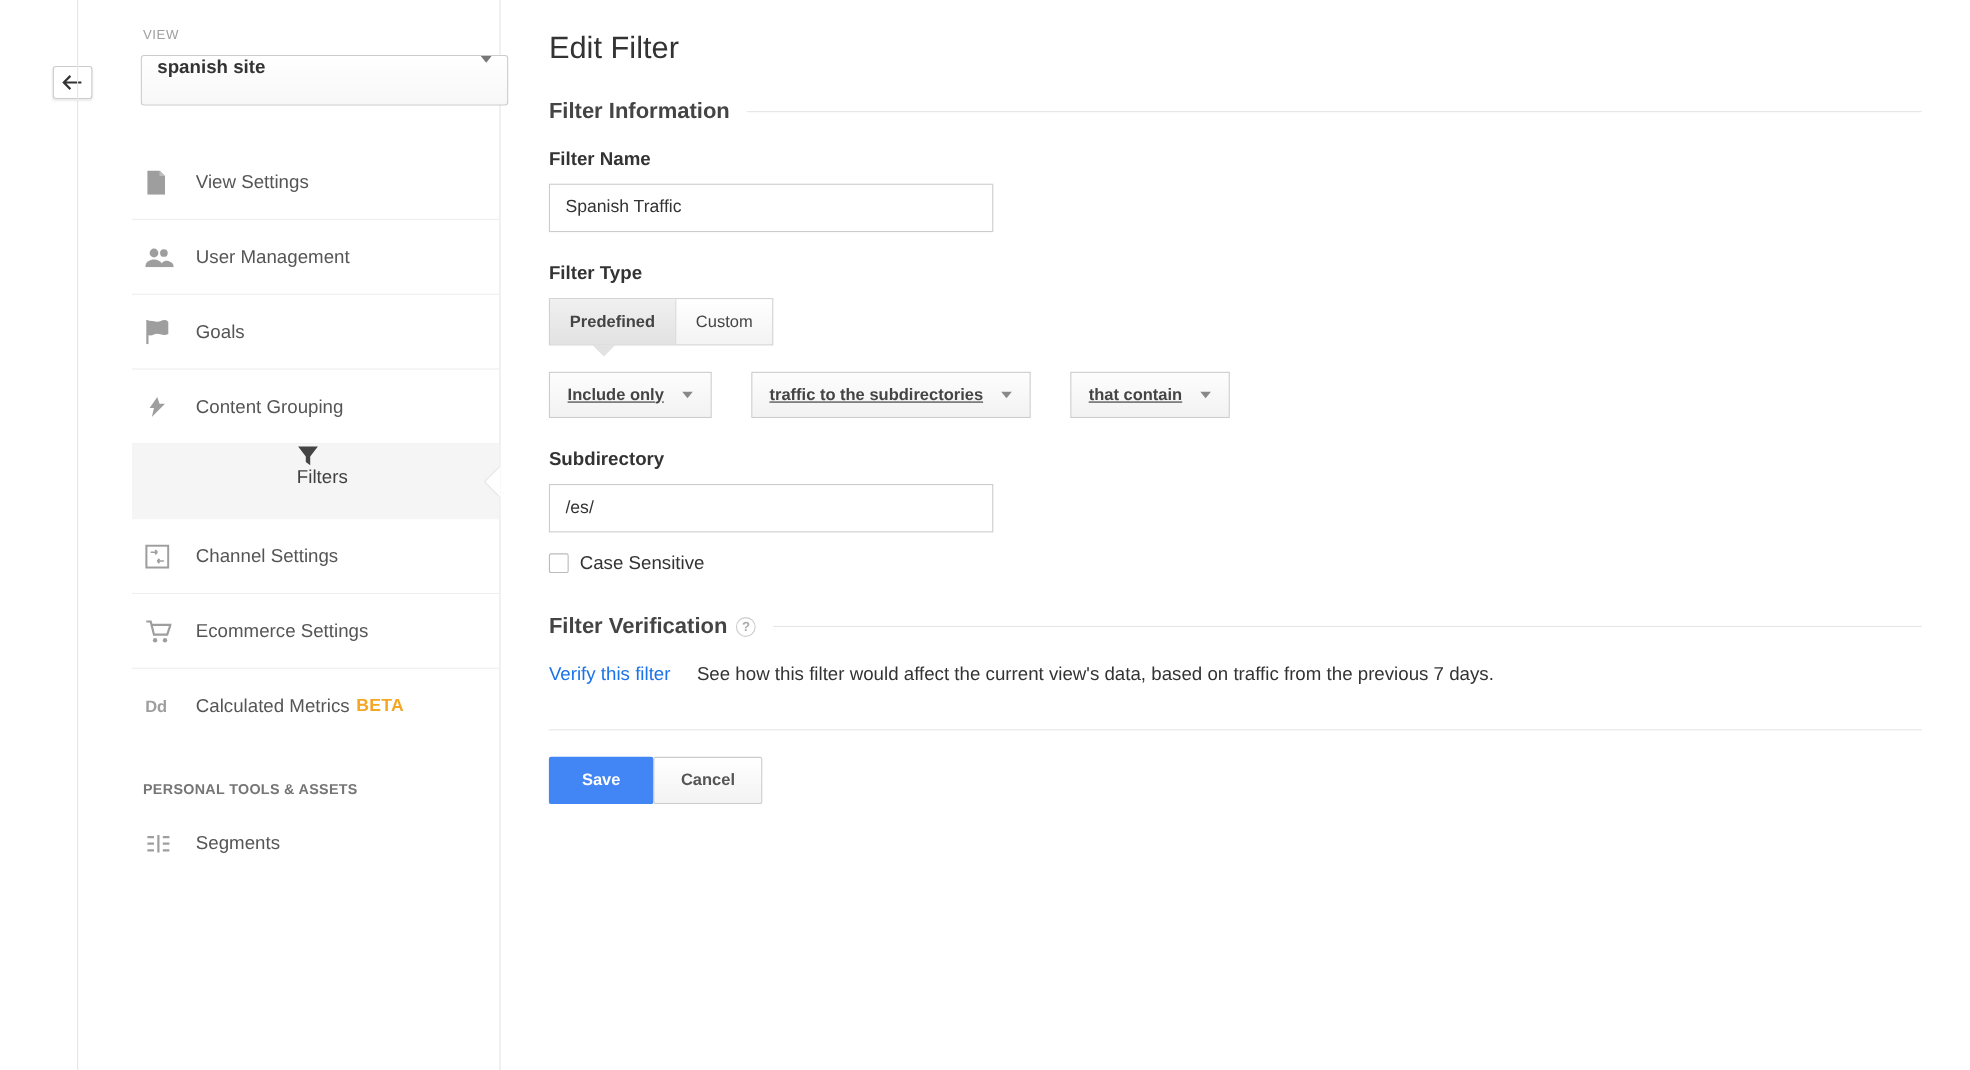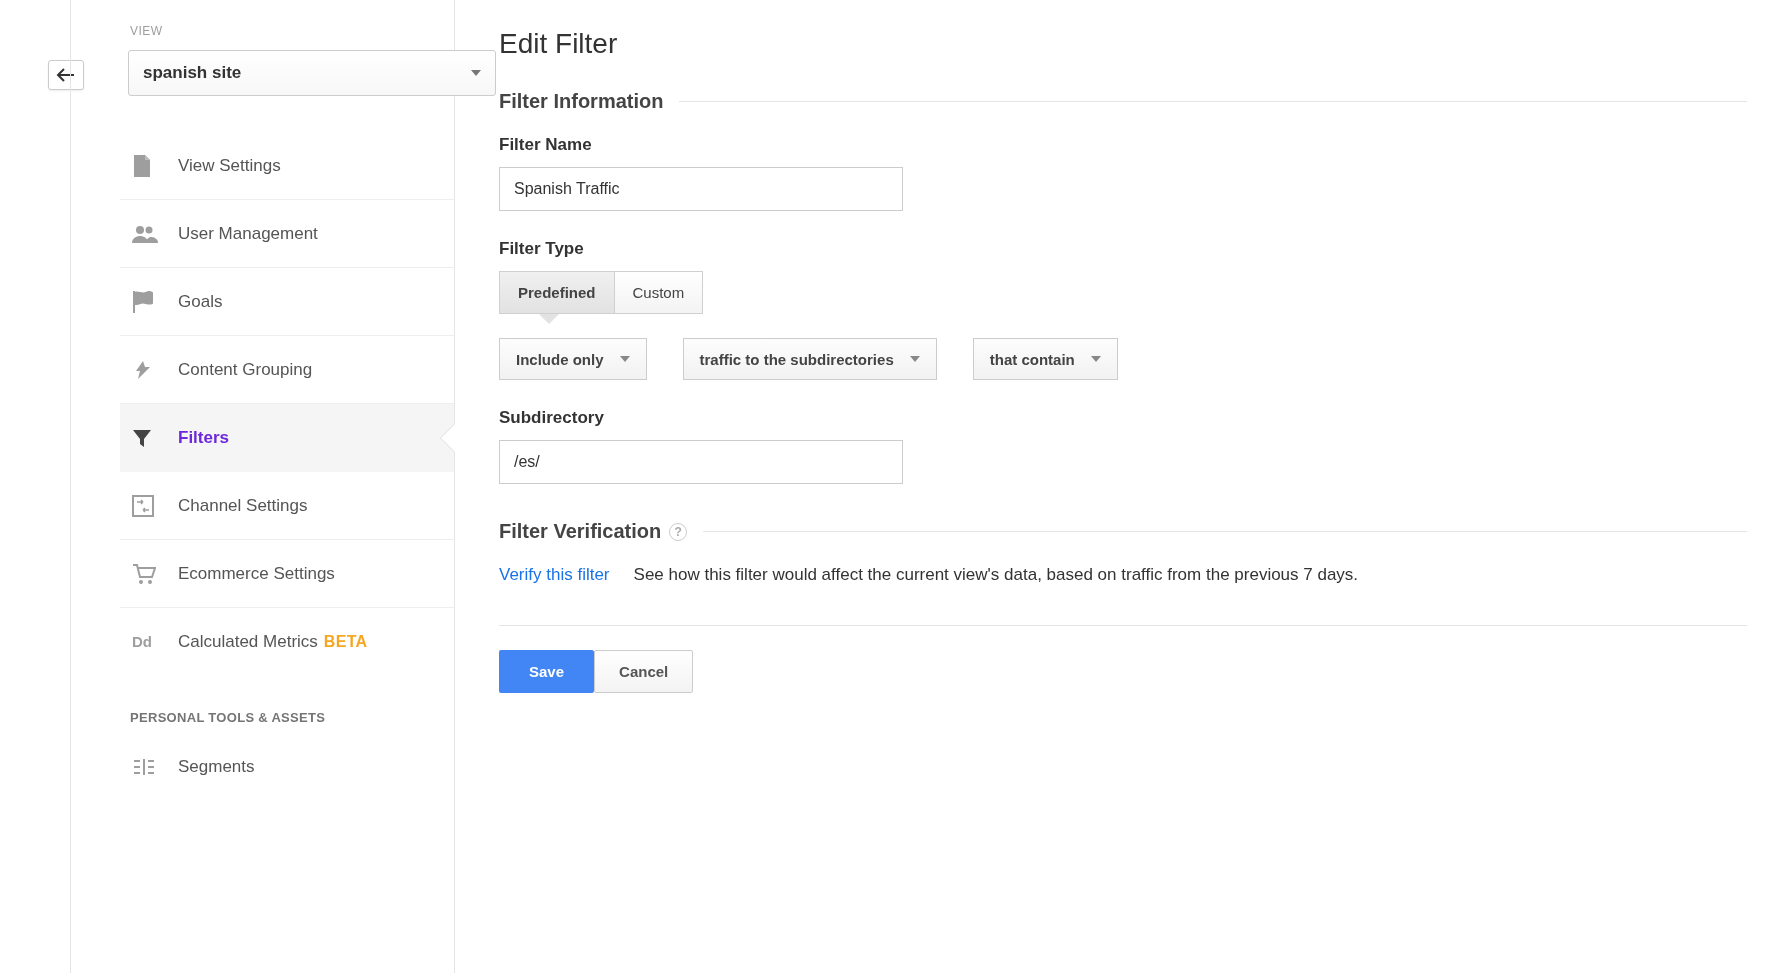--- a/index.html
+++ b/index.html
@@ -9,7 +9,7 @@
 .sidebar { width: 455px; border-right: 1px solid #e5e5e5; padding-left: 120px; padding-top: 24px; position: relative; }
 .sidebar::before { content: ""; position: absolute; left: 70px; top: 0; bottom: 0; width: 1px; background: #e5e5e5; }
 .view-label { color: #9e9e9e; font-size: 12px; letter-spacing: 0.5px; margin-bottom: 12px; padding-left: 10px; }
-.view-select { width: 368px; height: 46px; border: 1px solid #ccc; border-radius: 3px; background: linear-gradient(#fff,#f7f7f7); padding: 0 14px; display: flex; align-items: center; justify-content: space-between; cursor: pointer; font-size: 17px; font-weight: bold; color: #333; margin-bottom: 36px; margin-left: 8px; }
+.view-select { width: 334px; height: 46px; border: 1px solid #ccc; border-radius: 3px; background: linear-gradient(#fff,#f7f7f7); padding: 0 14px; display: flex; align-items: flex-start; justify-content: space-between; cursor: pointer; font-size: 17px; font-weight: bold; color: #333; margin-bottom: 36px; margin-left: 8px; }
 .nav-list { list-style: none; }
 .nav-item { display: flex; align-items: center; height: 68px; padding-left: 12px; border-bottom: 1px solid #eee; cursor: pointer; font-size: 17px; color: #555; }
 .nav-item.no-border { border-bottom: none; }

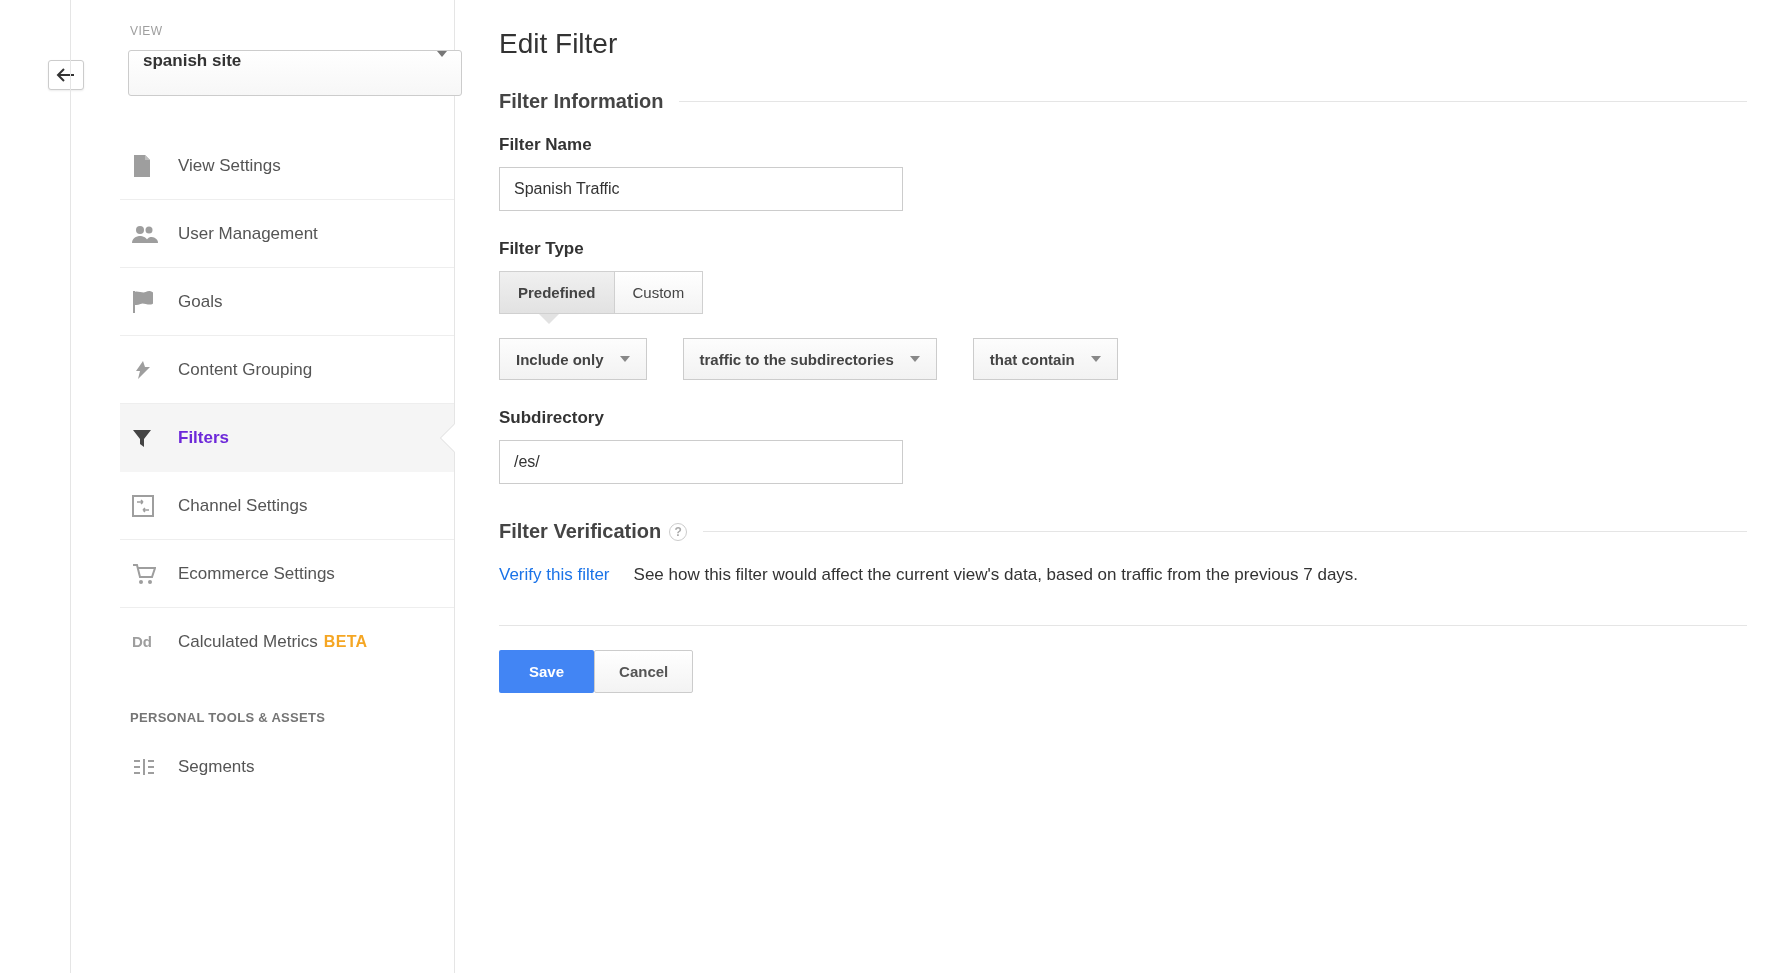--- a/index.html
+++ b/index.html
@@ -32,7 +32,7 @@
 .tab:last-child { border-right: none; }
 .tab.active { background: linear-gradient(#f0f0f0,#e2e2e2); font-weight: bold; }
 .tab-arrow { width: 0; height: 0; border-left: 10px solid transparent; border-right: 10px solid transparent; border-top: 10px solid #e2e2e2; margin-left: 40px; margin-bottom: 14px; }
-.dropdown-row { display: flex; gap: 36px; margin-bottom: 28px; }
+.dropdown-row { display: flex; gap: 36px; margin-bottom: 28px; text-decoration: underline; }
 .dropdown { height: 42px; border: 1px solid #ccc; background: linear-gradient(#fdfdfd,#f2f2f2); display: inline-flex; align-items: center; padding: 0 16px; font-size: 15px; color: #444; cursor: pointer; font-weight: bold; }
 .dropdown .caret { margin-left: 16px; color: #888; }
 .checkbox-row { display: flex; align-items: center; gap: 10px; font-size: 17px; color: #333; margin-top: 18px; }

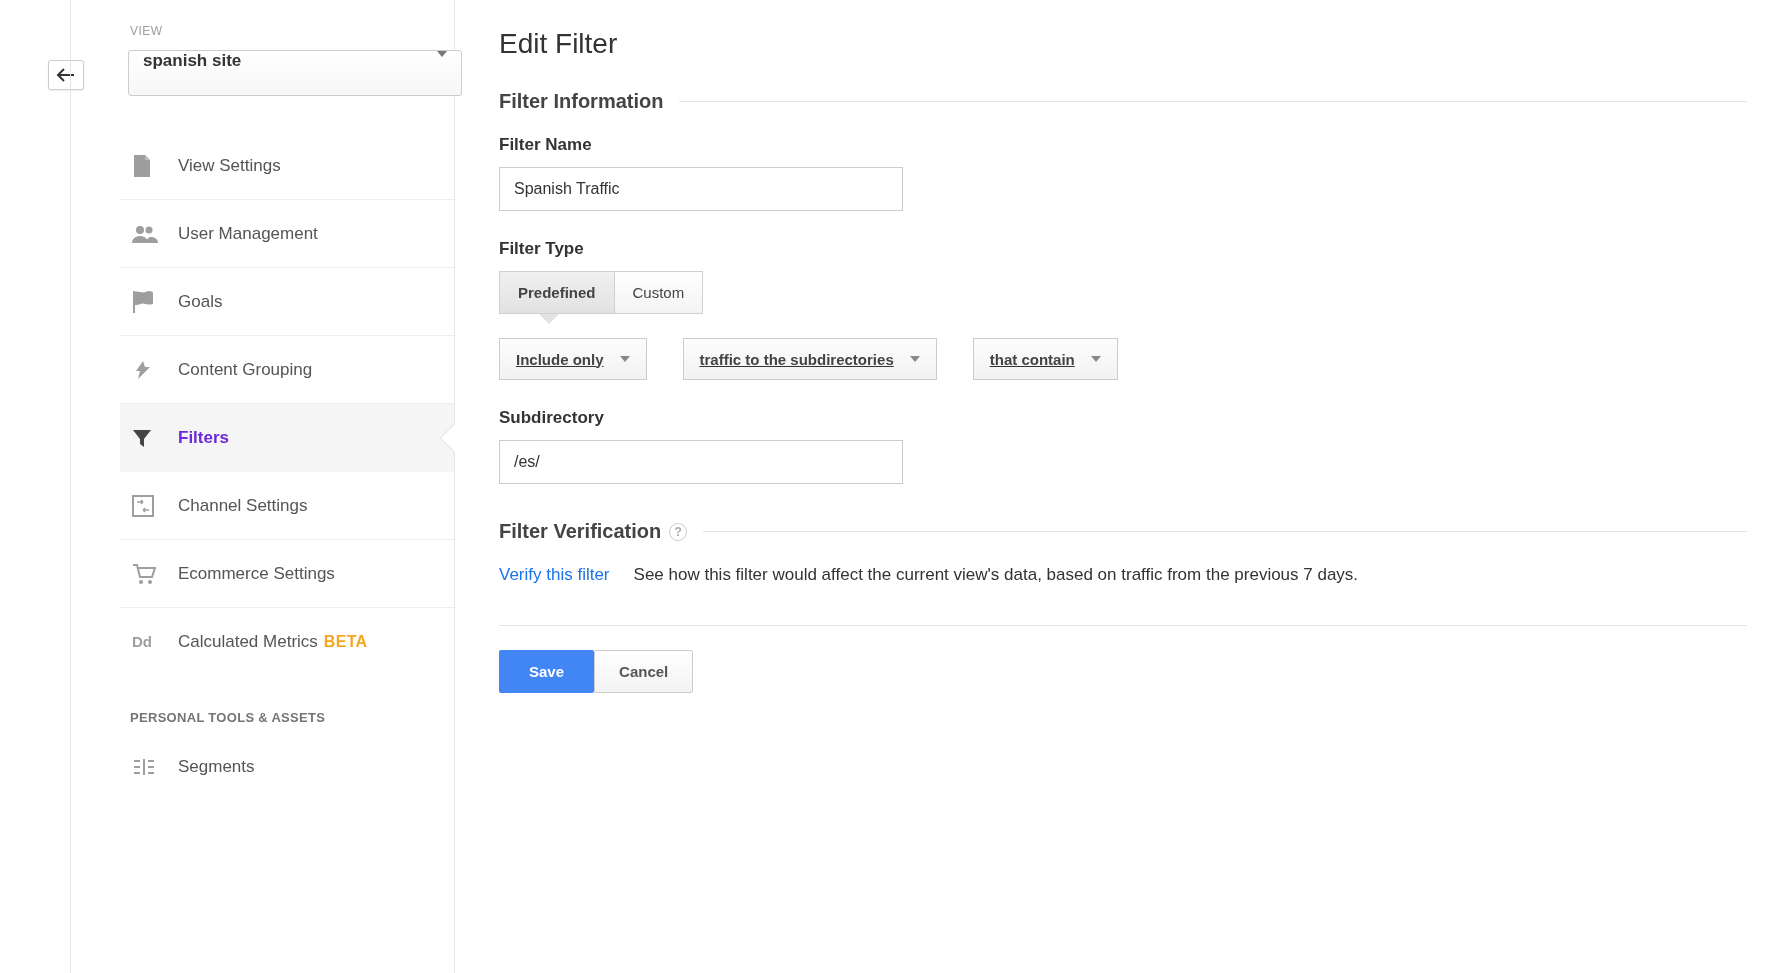--- a/index.html
+++ b/index.html
@@ -14,7 +14,7 @@
 .nav-item { display: flex; align-items: center; height: 68px; padding-left: 12px; border-bottom: 1px solid #eee; cursor: pointer; font-size: 17px; color: #555; }
 .nav-item.no-border { border-bottom: none; }
 .nav-item .icon-wrap { width: 46px; display: flex; align-items: center; justify-content: flex-start; color: #9e9e9e; }
-.nav-item.active { background: #f5f5f5; color: #6d28d9; font-weight: bold; position: relative; border-bottom: none; }
+.nav-item.active { background: #f5f5f5; color: #404040; font-weight: normal; position: relative; border-bottom: none; flex-direction: column; }
 .nav-item.active .icon-wrap { color: #444; }
 .nav-arrow { position: absolute; right: -1px; top: 50%; transform: translateY(-50%); width: 0; height: 0; border-top: 14px solid transparent; border-bottom: 14px solid transparent; border-right: 14px solid #fff; filter: drop-shadow(-1px 0 0 #ddd); }
 .beta-badge { color: #f5a623; font-size: 16px; margin-left: 6px; font-weight: bold; letter-spacing: 0.3px; }

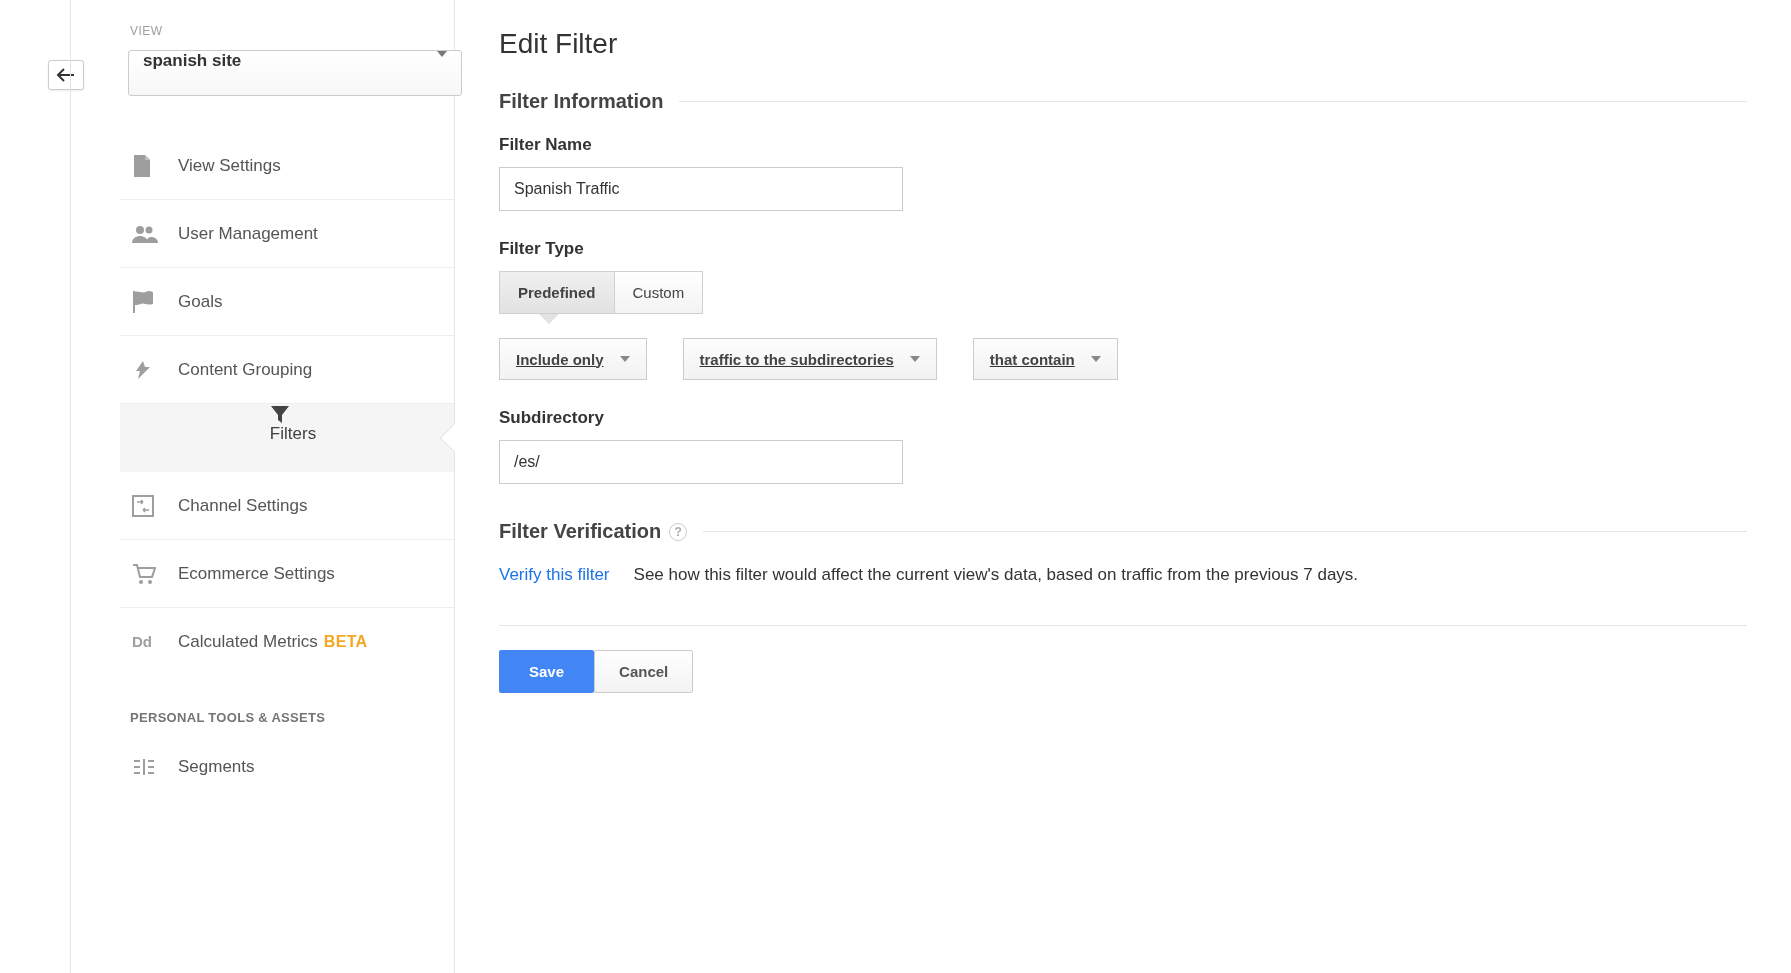--- a/index.html
+++ b/index.html
@@ -207,6 +207,10 @@
     <div class="block">
       <div class="field-label">Subdirectory</div>
       <input class="text-input" value="/es/" style="">
+      <div class="checkbox-row">
+        <div class="checkbox"></div>
+        <span>Case Sensitive</span>
+      </div>
     </div>
 
     <div class="section-title" style="margin-top:36px;">

